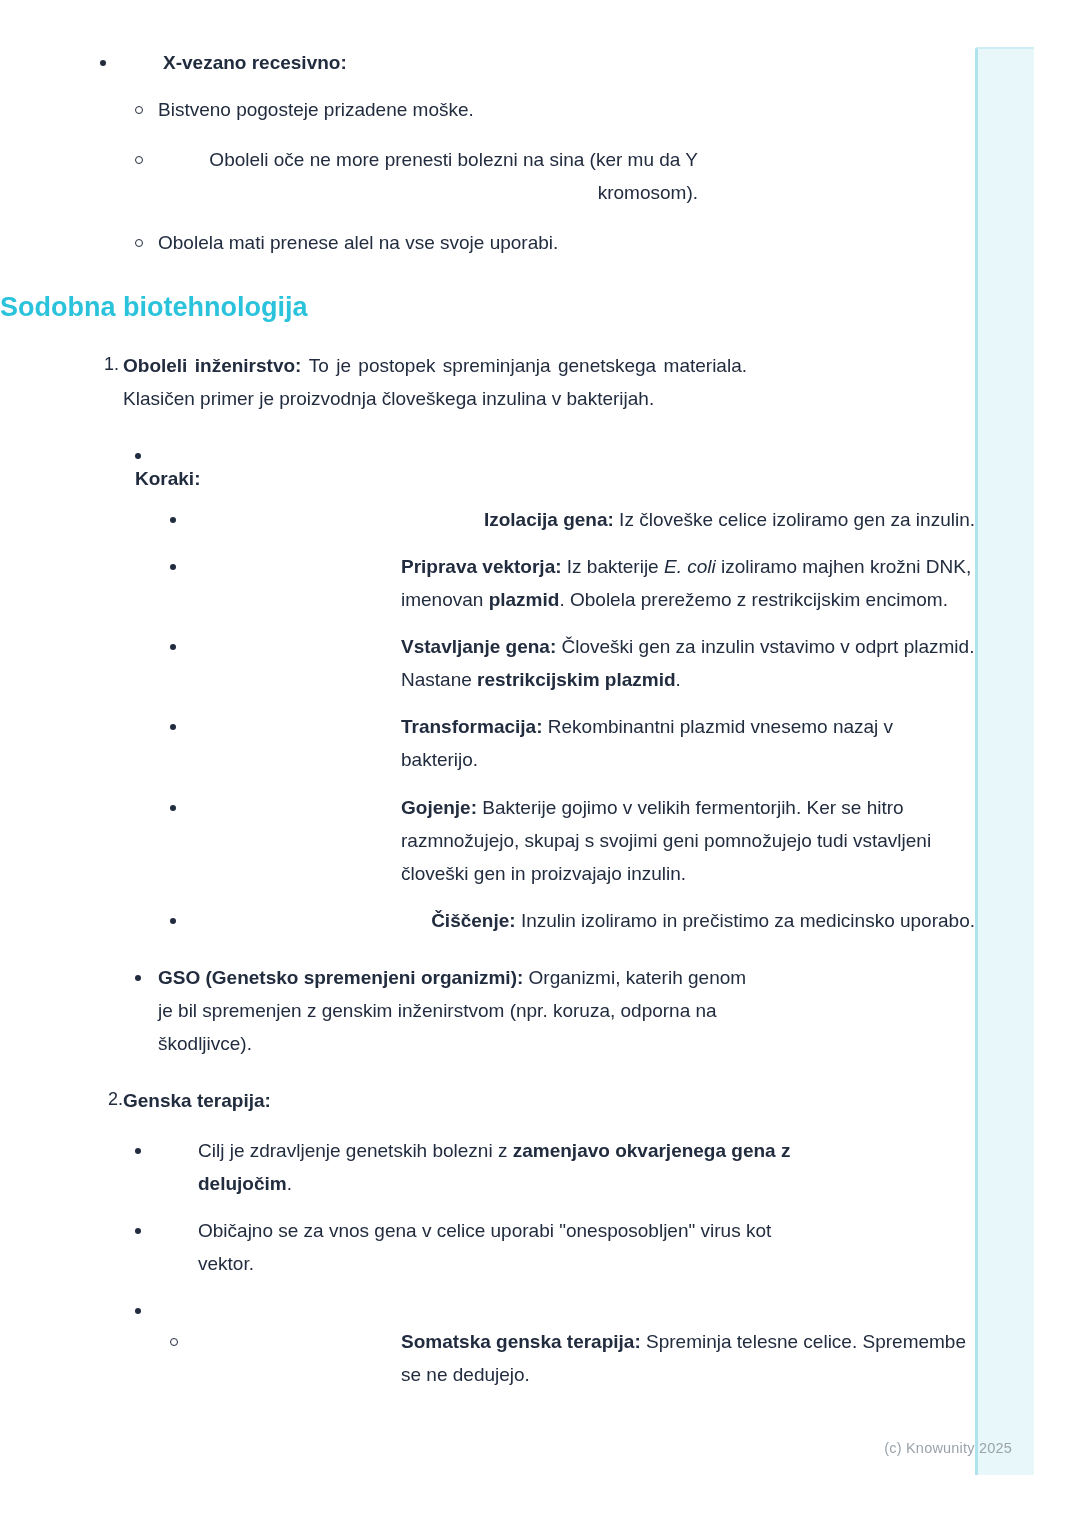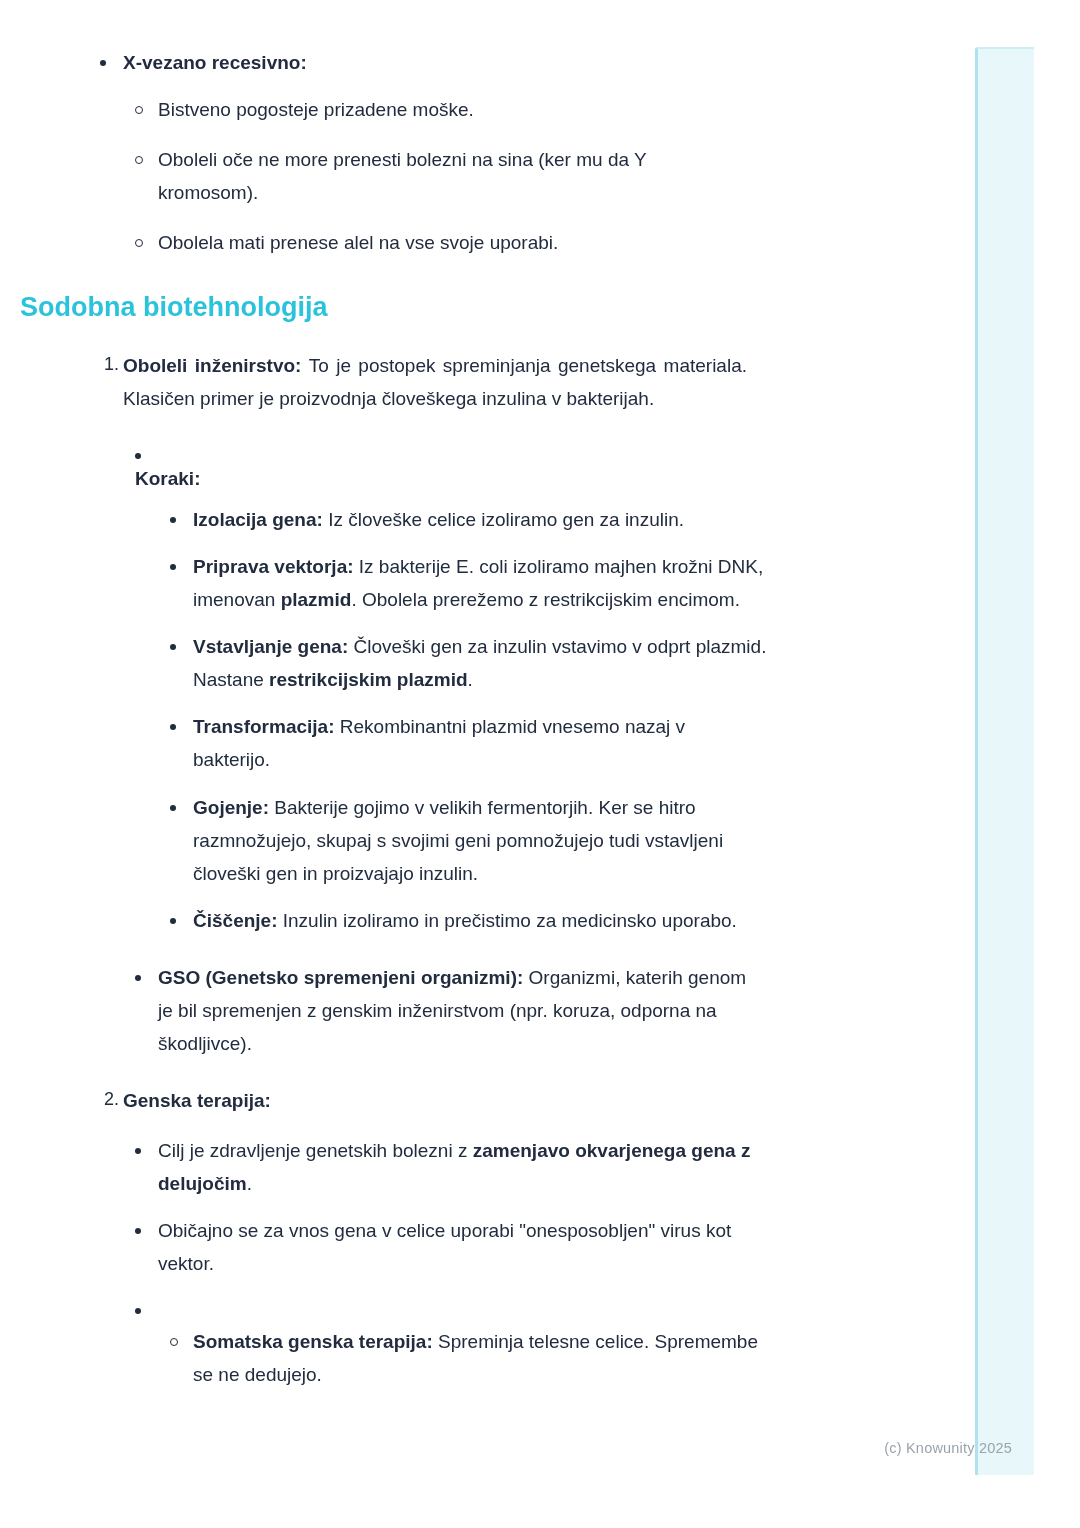--- a/index.html
+++ b/index.html
@@ -55,7 +55,7 @@
 
   
   .mb-xs{margin-bottom:8px;flex-direction:column;}
-  .mb-s{margin-bottom:14px;}
+  .mb-s{margin-bottom:14px;gap:40px;}
   .mb-m{margin-bottom:17px;}
   .mb-l{margin-bottom:24px;}
 

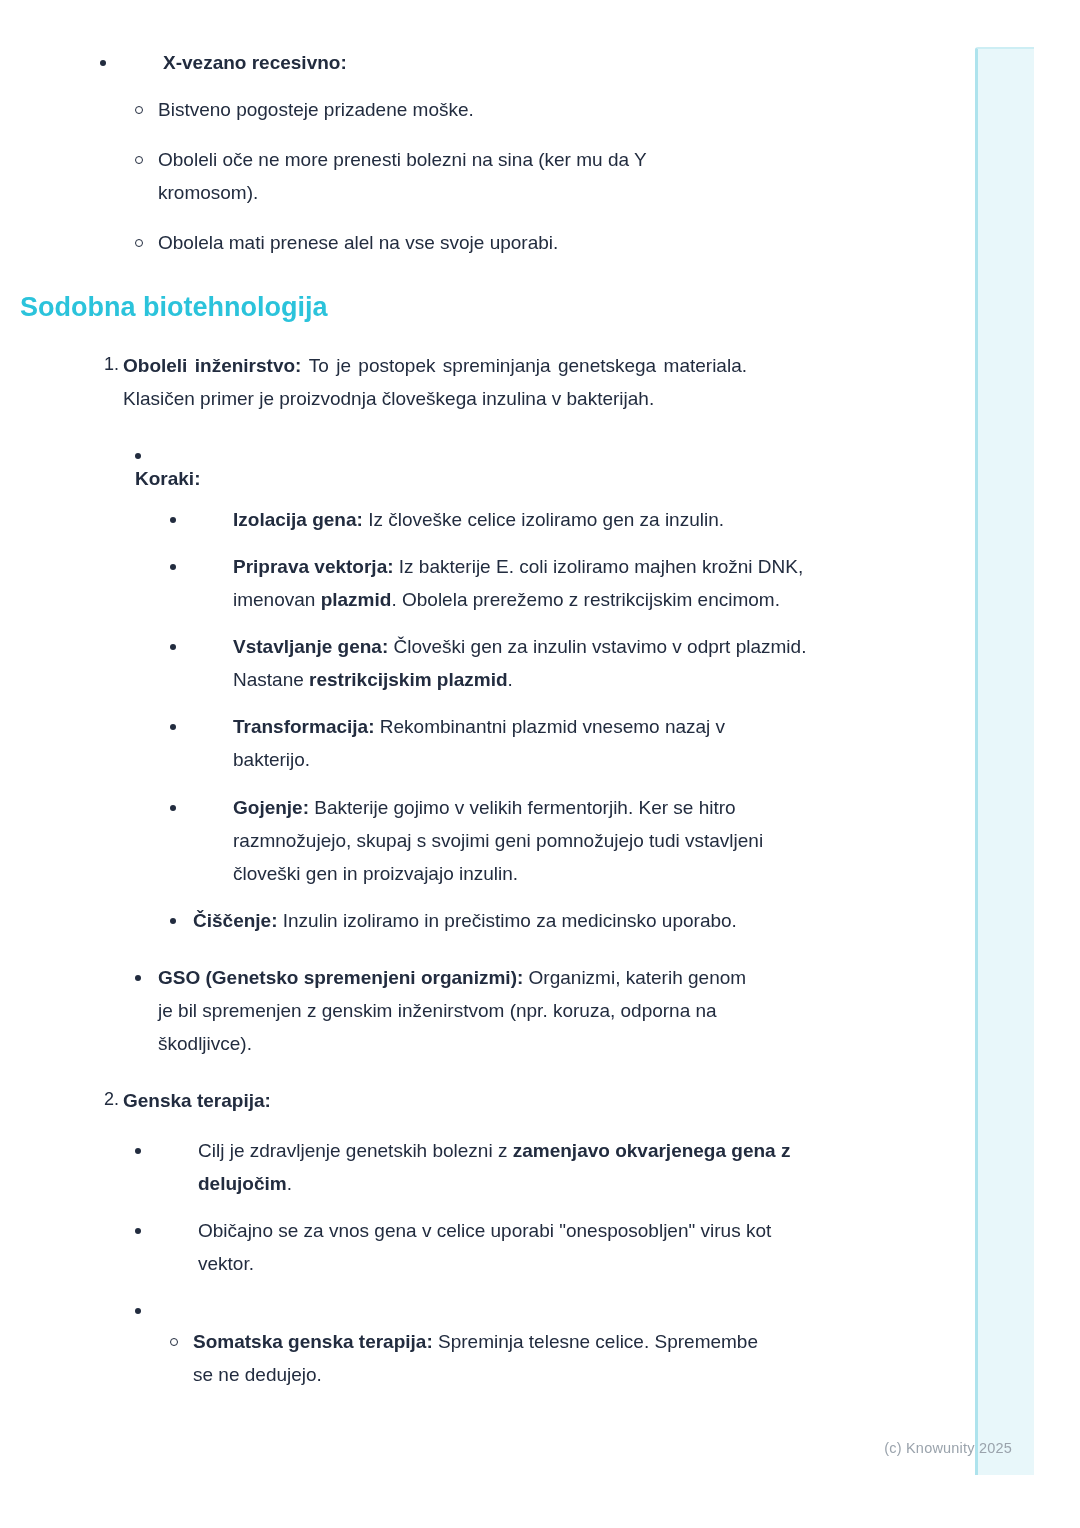--- a/index.html
+++ b/index.html
@@ -56,7 +56,7 @@
   
   .mb-xs{margin-bottom:8px;flex-direction:column;}
   .mb-s{margin-bottom:14px;gap:40px;}
-  .mb-m{margin-bottom:17px;}
+  .mb-m{margin-bottom:17px;text-align:right;}
   .mb-l{margin-bottom:24px;}
 
   .heading{

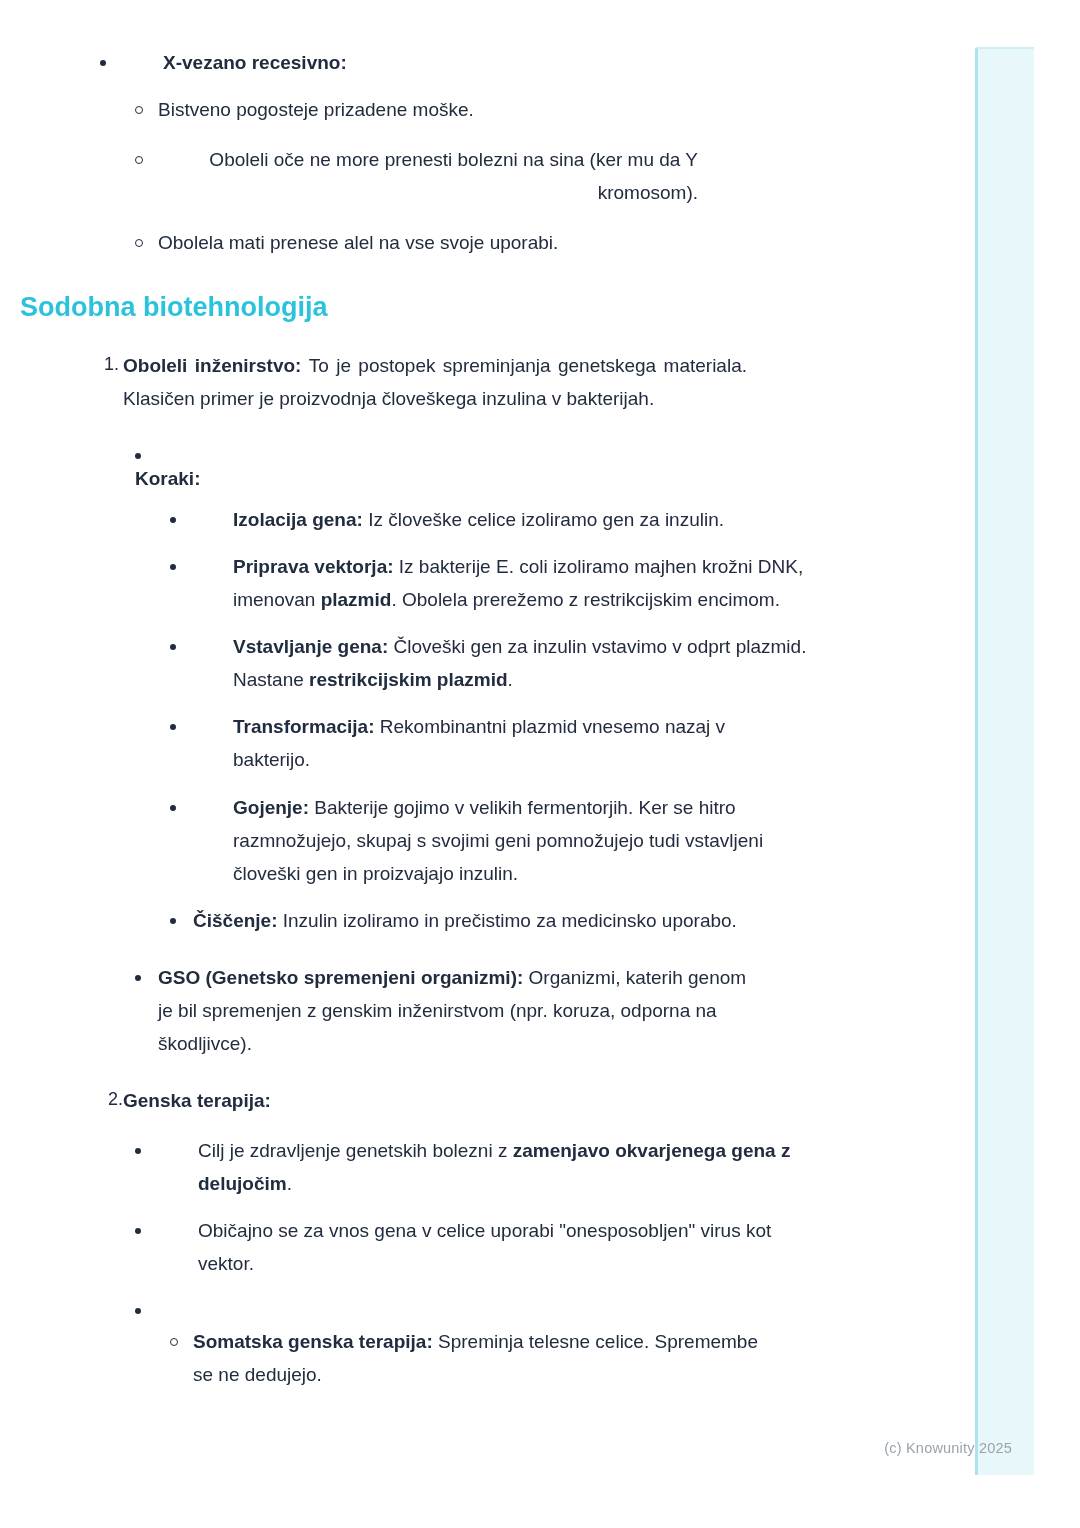--- a/index.html
+++ b/index.html
@@ -65,7 +65,6 @@
     color:var(--accent);
     margin:30px 0 22px 0;
     line-height:1.4;
-    padding-left:20px;
   }
   .footer{
     position:absolute;

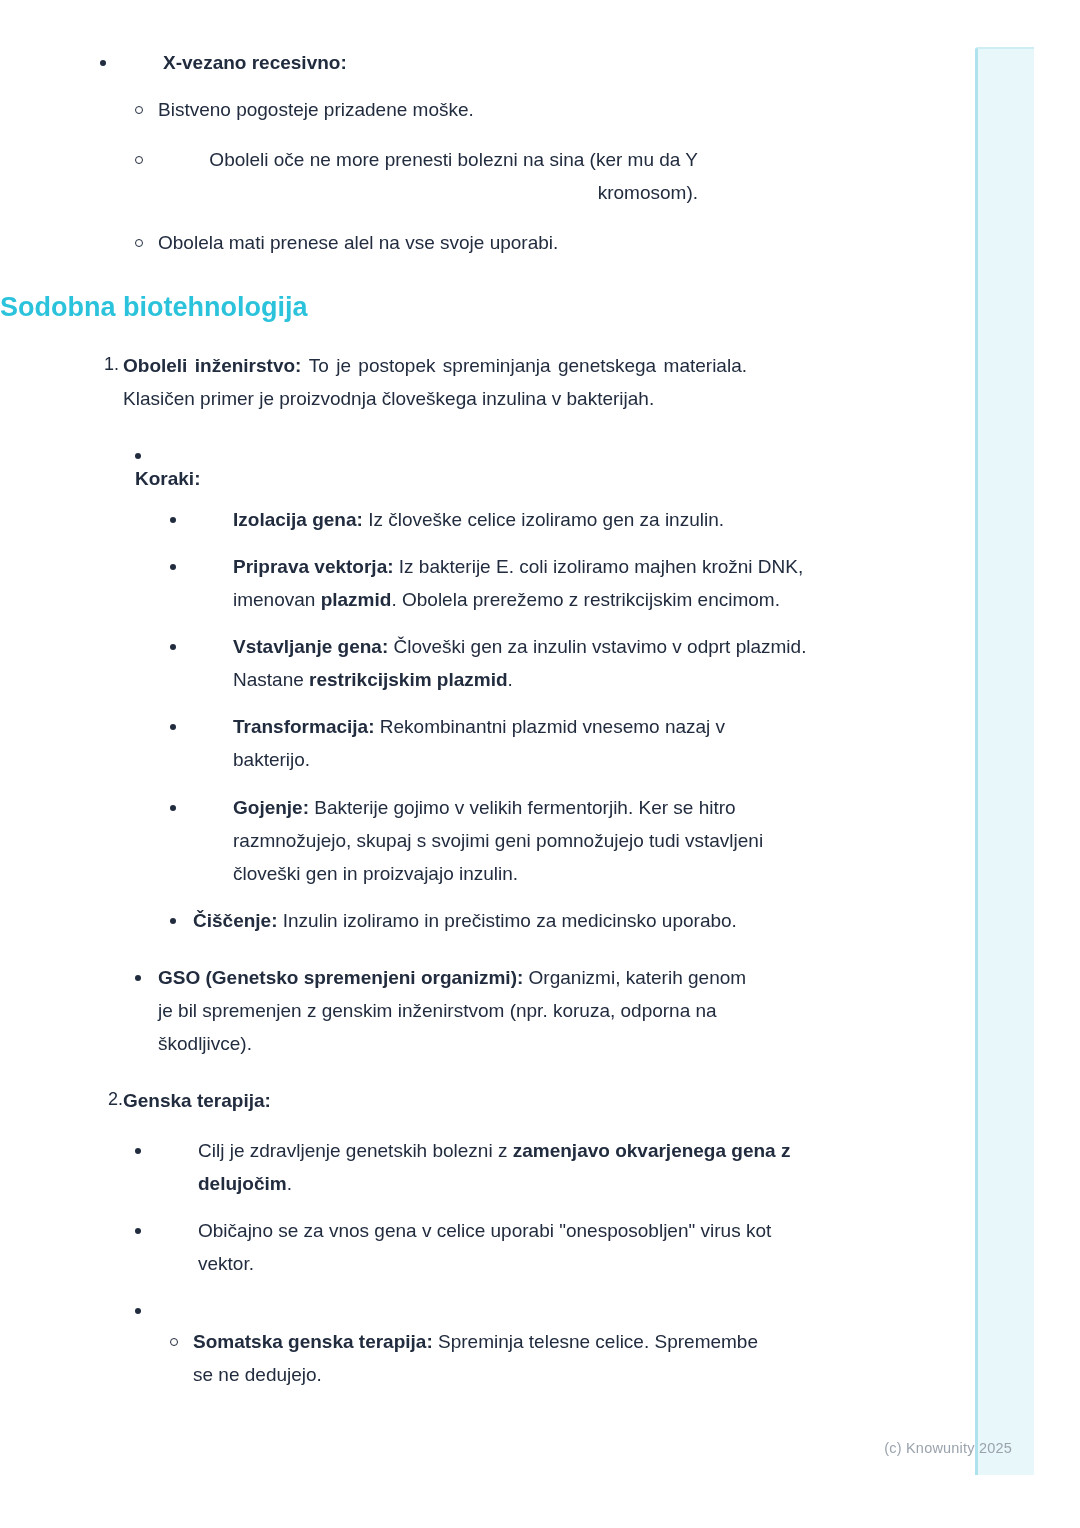--- a/index.html
+++ b/index.html
@@ -45,7 +45,7 @@
   .ml-h{margin-left:93px;}
   .ml-num{margin-left:104px;}
   .ml-l2{margin-left:135px;}
-  .ml-l3{margin-left:170px;}
+  .ml-l3{margin-left:170px;justify-content:space-between;}
 
   
   .w-top{max-width:540px;}

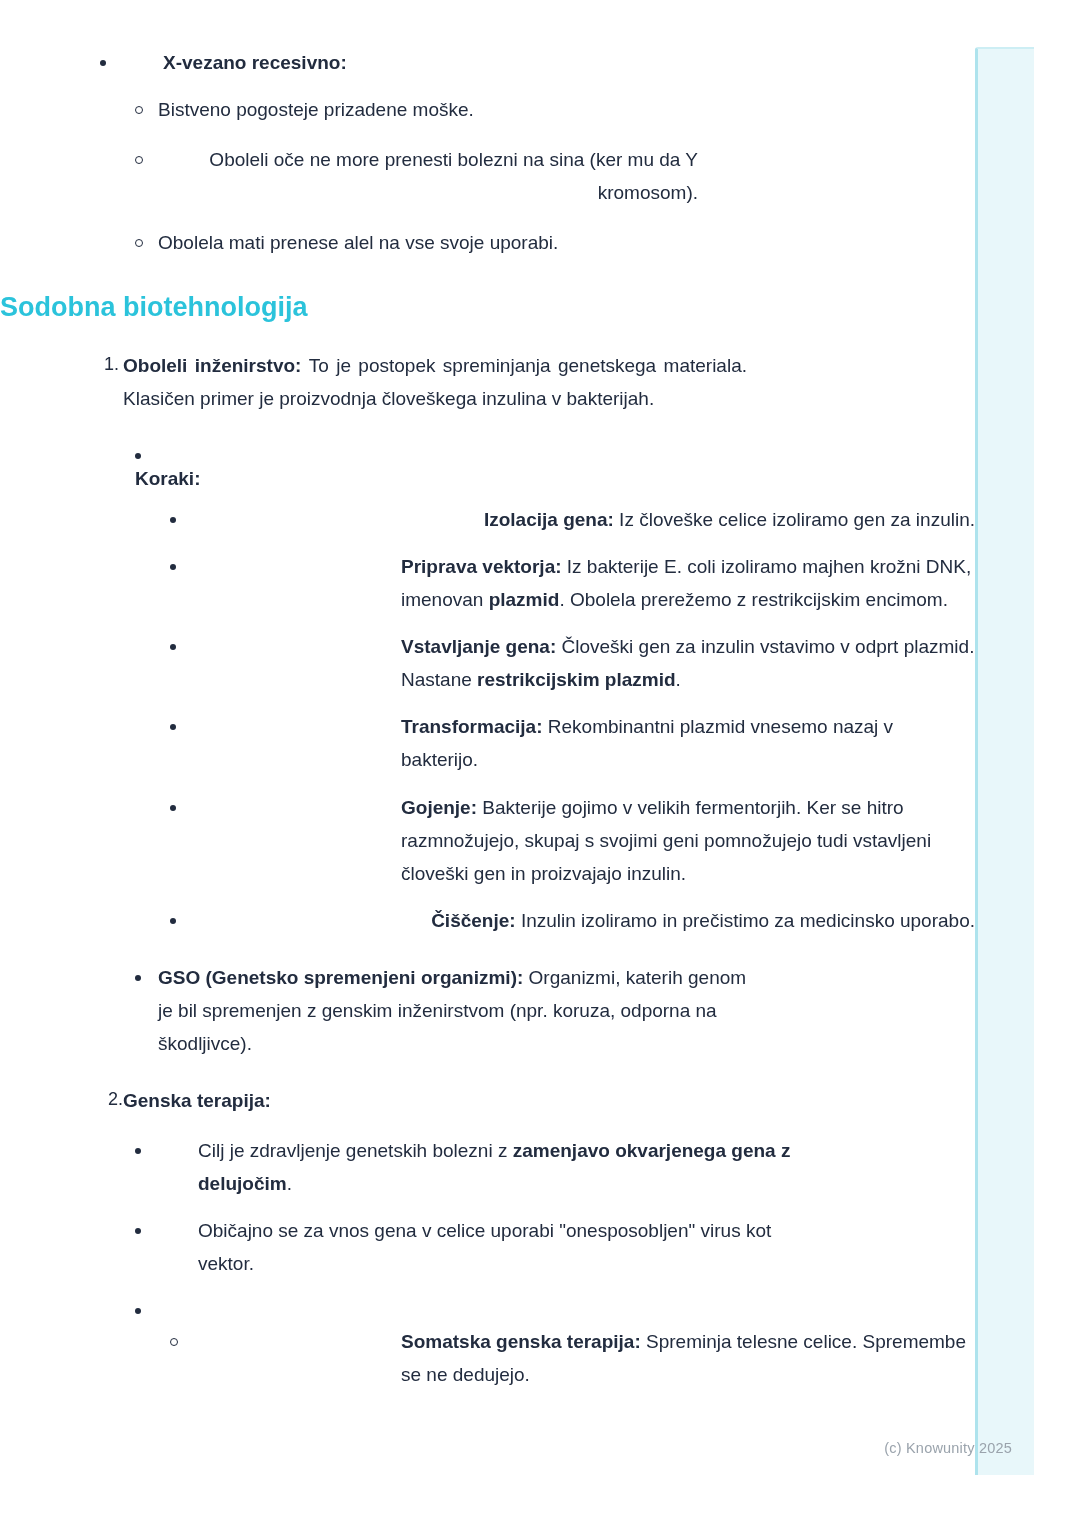--- a/index.html
+++ b/index.html
@@ -37,7 +37,7 @@
   .circ{width:8px;height:8px;border-radius:50%;border:1.5px solid var(--text);margin-top:13px;background:transparent;}
   .num{flex:0 0 19px;font-size:18px;}
   .b{font-weight:700;}
-  .i{}
+  .i{font-style:italic;}
   .txt{min-width:0;}
 
   

